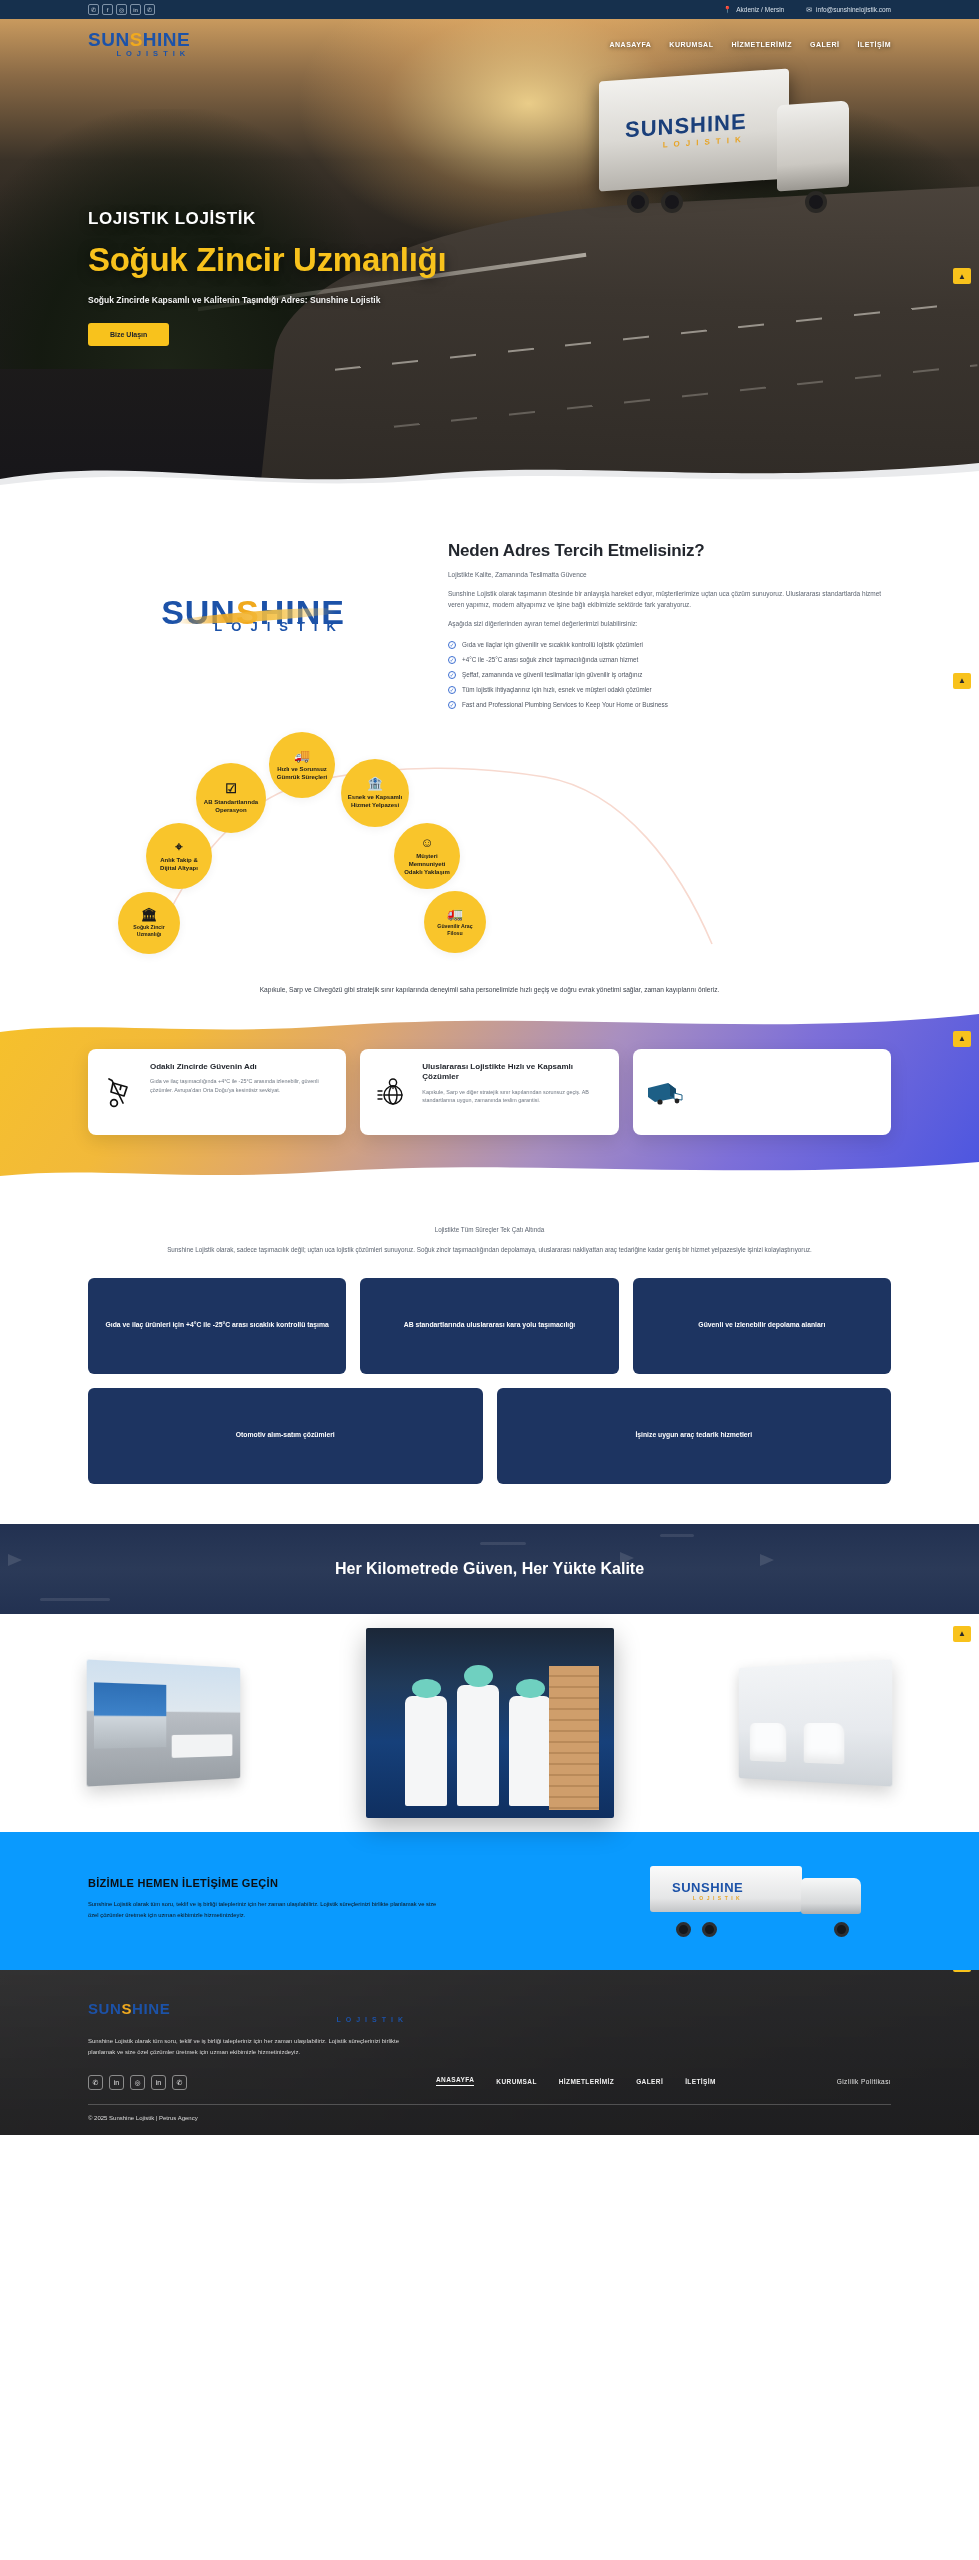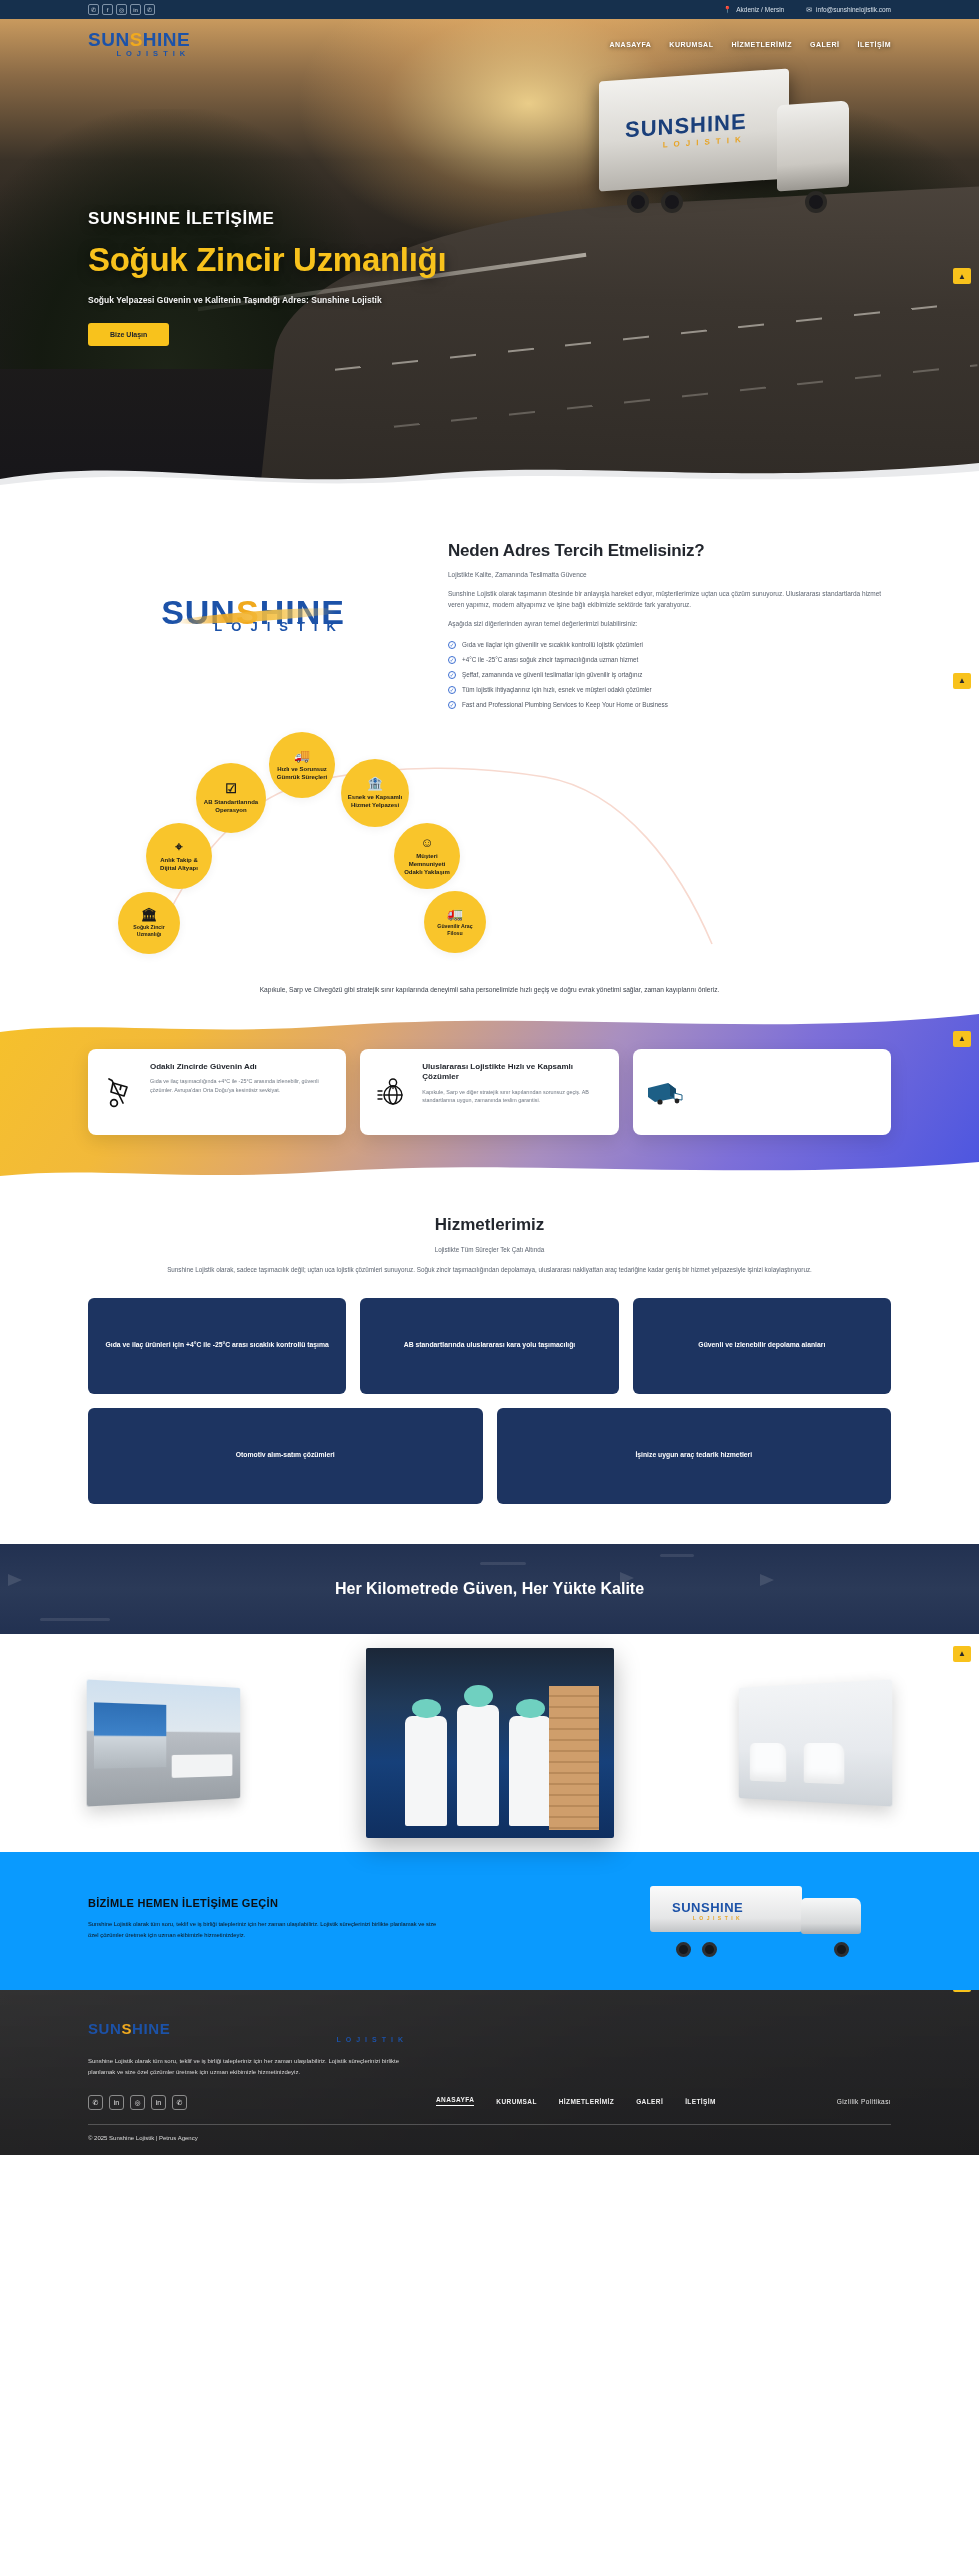--- a/index.html
+++ b/index.html
@@ -458,7 +458,7 @@
   </nav>
 
   <div class="hero-content">
-    <div class="hero-kicker">SUNSHINE İLETİŞİME</div>
+    <div class="hero-kicker">LOJISTIK LOJİSTİK</div>
     <h1 class="hero-title">Soğuk Zincir Uzmanlığı</h1>
     <div class="hero-sub">Soğuk Yelpazesi Güvenin ve Kalitenin Taşındığı Adres: Sunshine Lojistik</div>
     <button class="hero-btn">Bize Ulaşın</button>

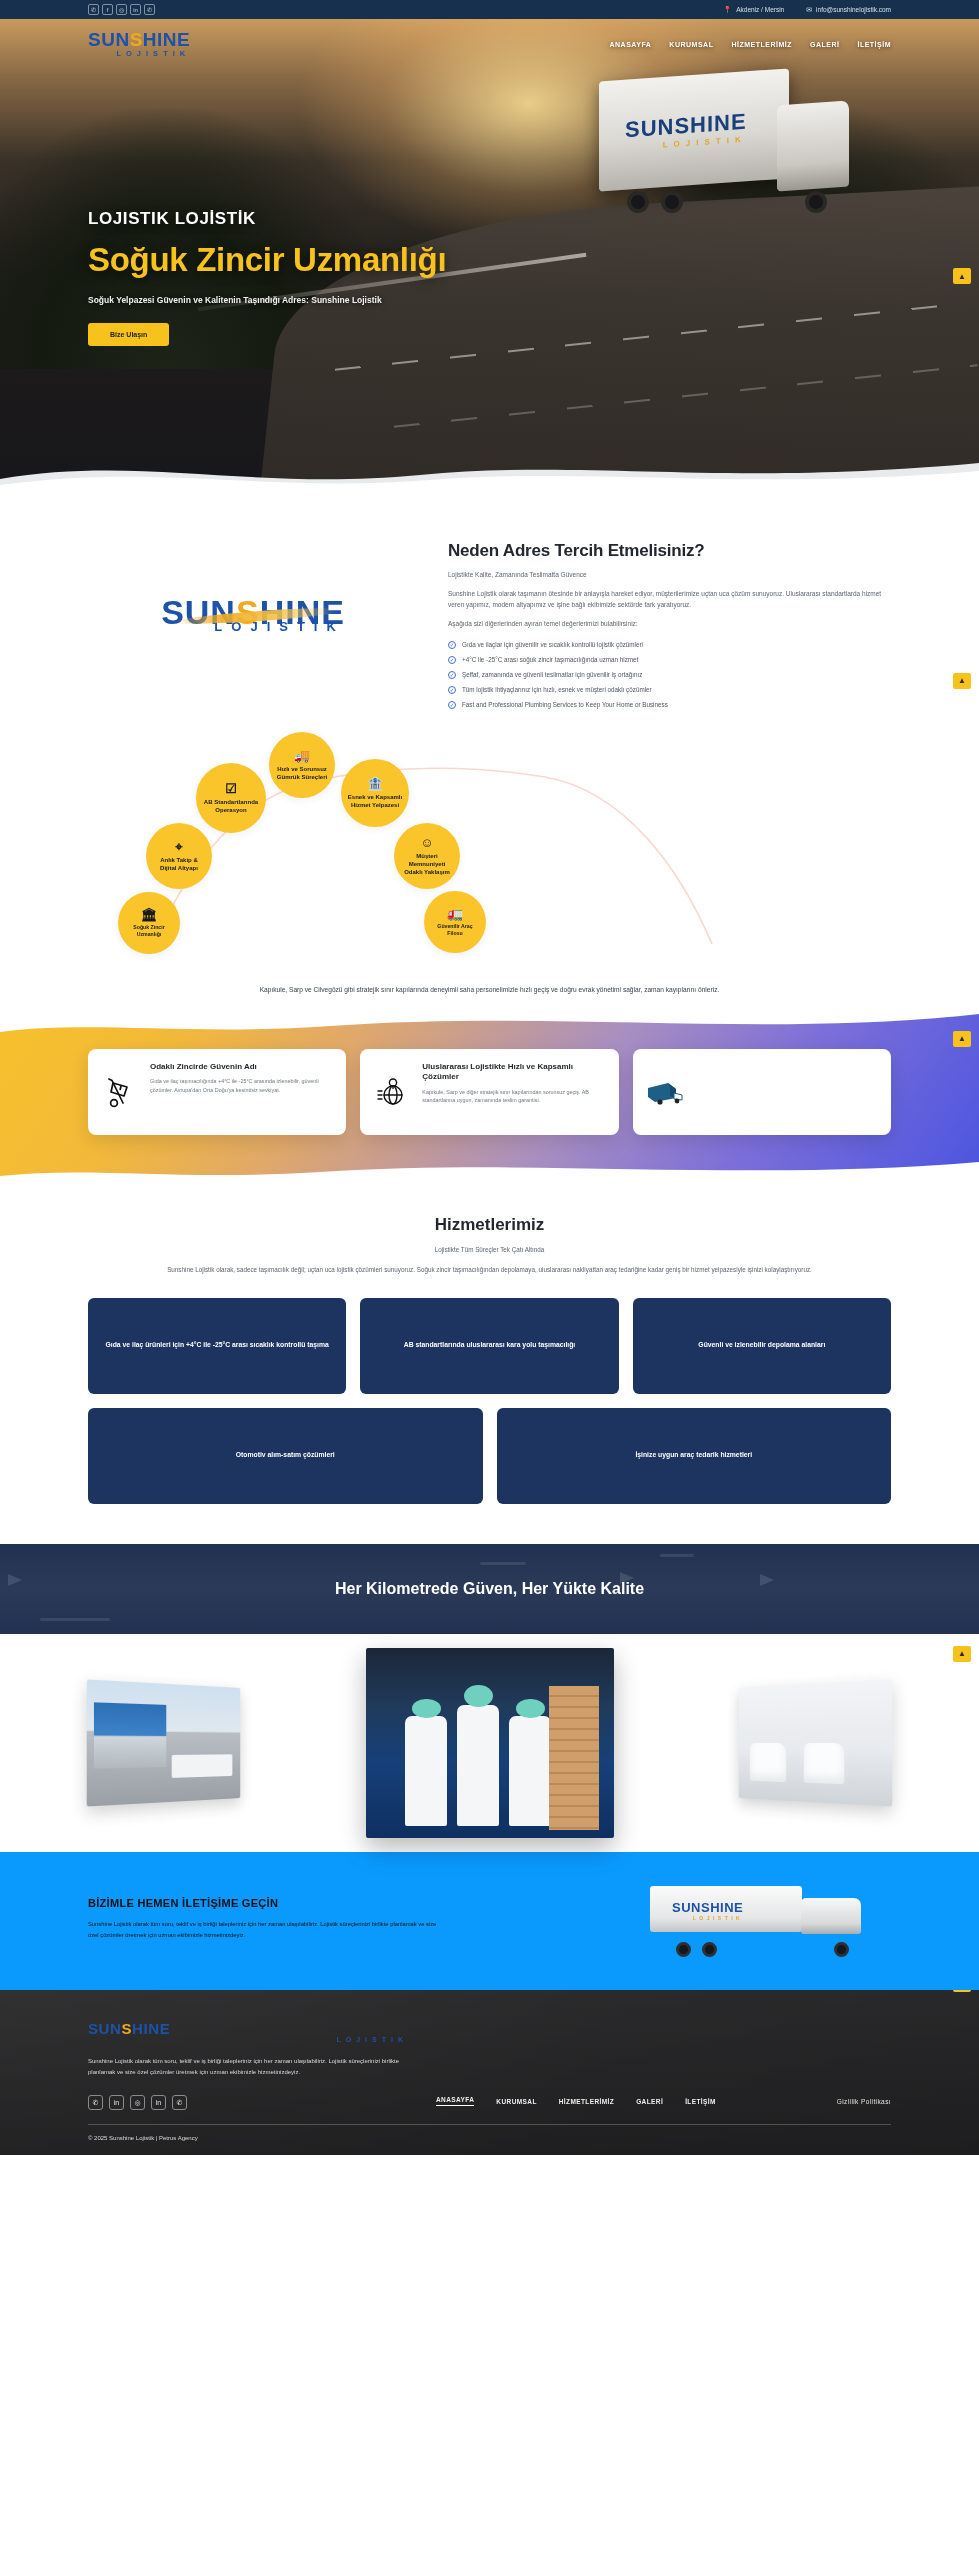--- a/index.html
+++ b/index.html
@@ -460,7 +460,7 @@
   <div class="hero-content">
     <div class="hero-kicker">LOJISTIK LOJİSTİK</div>
     <h1 class="hero-title">Soğuk Zincir Uzmanlığı</h1>
-    <div class="hero-sub">Soğuk Yelpazesi Güvenin ve Kalitenin Taşındığı Adres: Sunshine Lojistik</div>
+    <div class="hero-sub">Soğuk Zincirde Kapsamlı ve Kalitenin Taşındığı Adres: Sunshine Lojistik</div>
     <button class="hero-btn">Bize Ulaşın</button>
   </div>
 

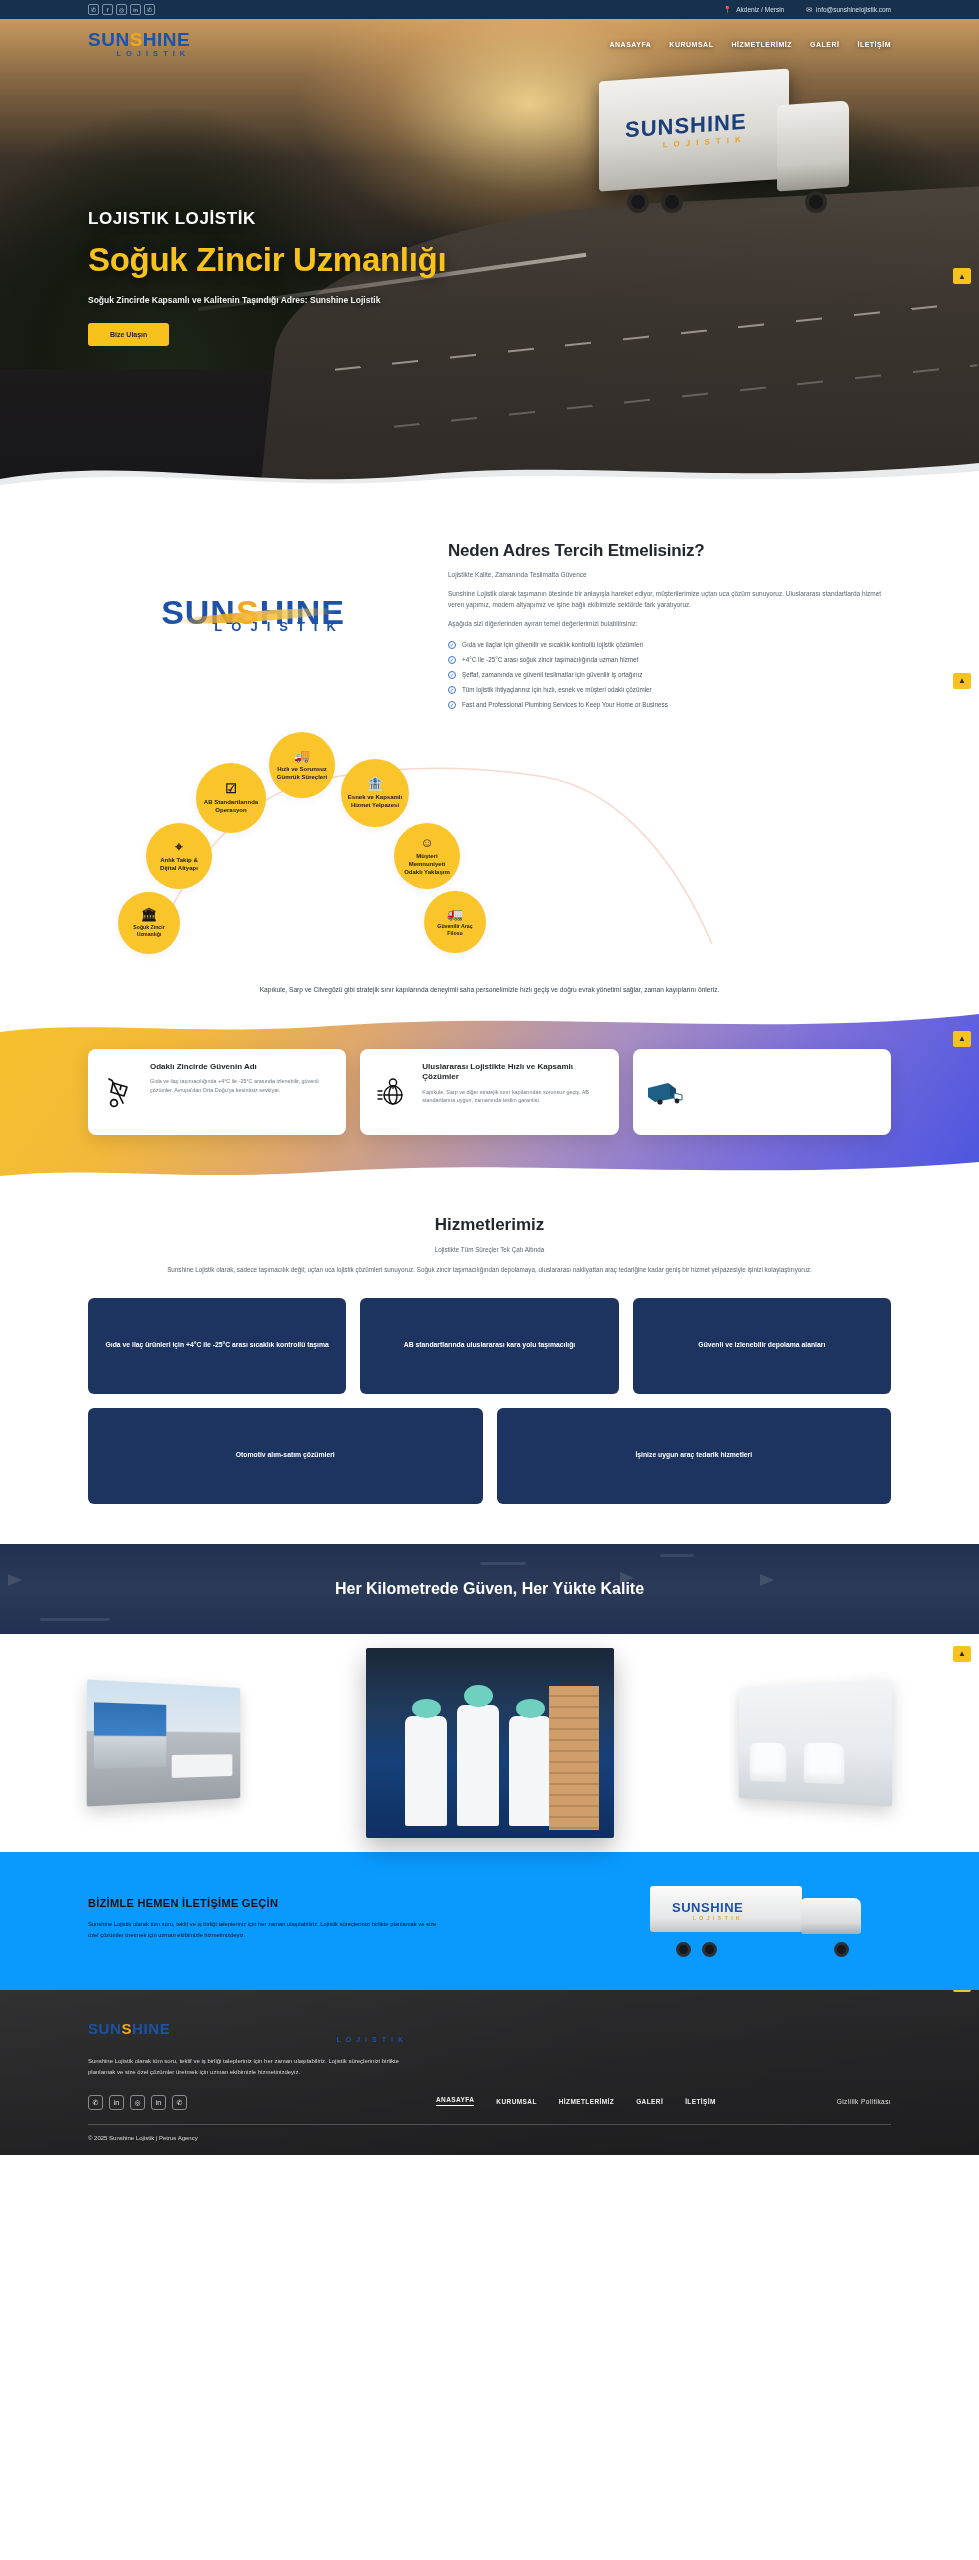--- a/index.html
+++ b/index.html
@@ -607,7 +607,6 @@
 </section>
 
 <section class="services">
-  <h2 class="svc-title">Hizmetlerimiz</h2>
   <div class="svc-kicker">Lojistikte Tüm Süreçler Tek Çatı Altında</div>
   <p class="svc-desc">Sunshine Lojistik olarak, sadece taşımacılık değil; uçtan uca lojistik çözümleri sunuyoruz. Soğuk zincir taşımacılığından depolamaya, uluslararası nakliyattan araç tedariğine kadar geniş bir hizmet yelpazesiyle işinizi kolaylaştırıyoruz.</p>
 

